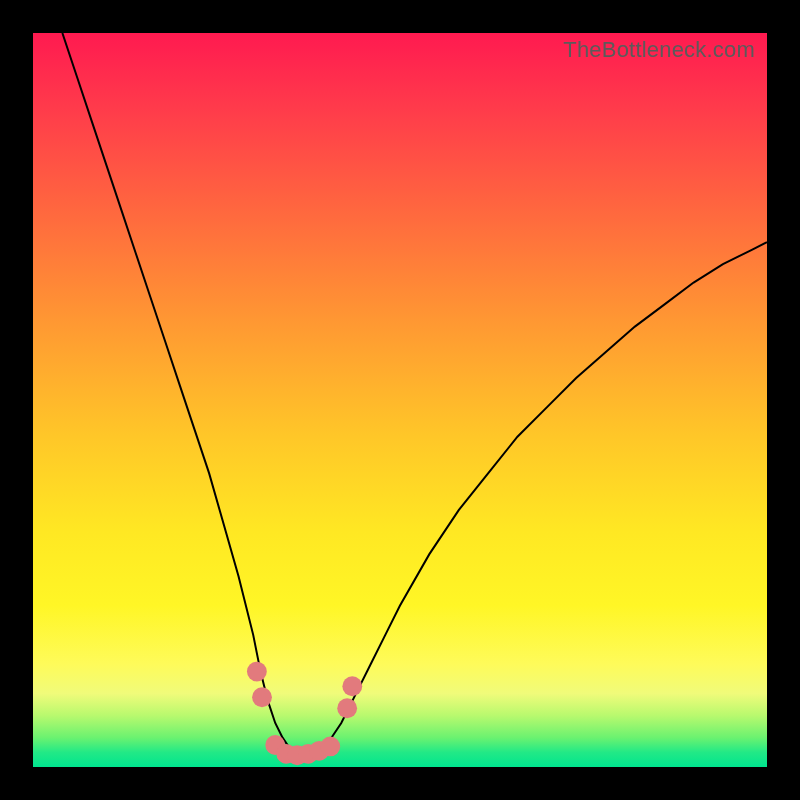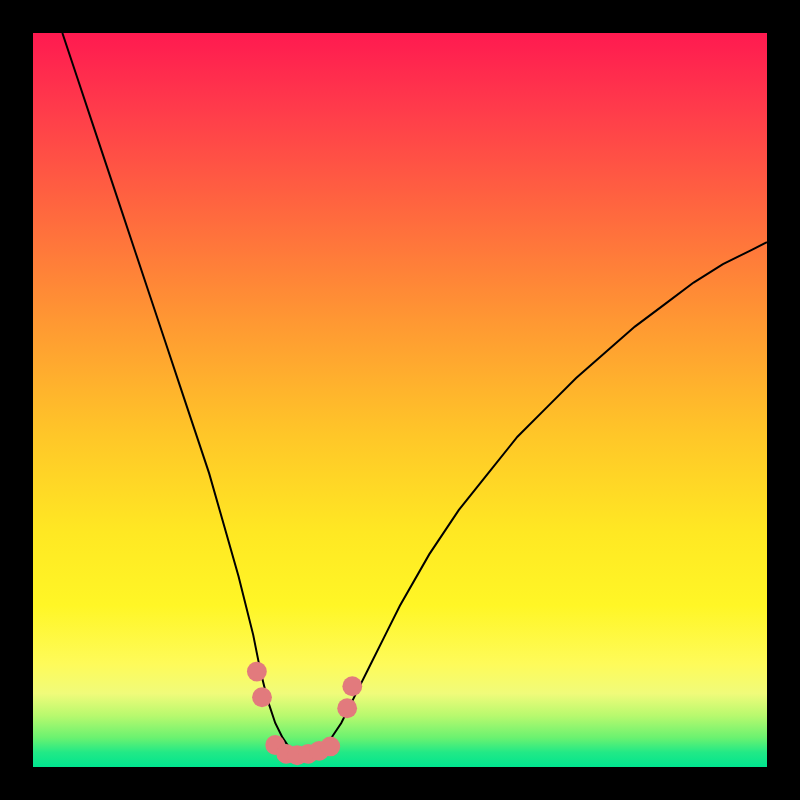--- a/index.html
+++ b/index.html
@@ -75,6 +75,7 @@
 <div class="outer">
   <div class="plot-wrap">
     <div class="plot-bg"></div>
+    <div class="brand">TheBottleneck.com</div>
     <svg class="curve" viewBox="0 0 100 100" preserveAspectRatio="none">
       <path id="curve-path" fill="none" stroke="#000" stroke-width="2" vector-effect="non-scaling-stroke" d="M4.00 0.00 L6.00 6.00 L8.00 12.00 L10.00 18.00 L12.00 24.00 L14.00 30.00 L16.00 36.00 L18.00 42.00 L20.00 48.00 L22.00 54.00 L24.00 60.00 L26.00 67.00 L28.00 74.00 L30.00 82.00 L31.00 87.00 L32.00 91.00 L33.00 94.00 L34.00 96.00 L35.00 97.50 L36.00 98.20 L37.00 98.50 L38.00 98.40 L39.00 98.00 L40.00 97.00 L42.00 94.00 L44.00 90.00 L46.00 86.00 L48.00 82.00 L50.00 78.00 L54.00 71.00 L58.00 65.00 L62.00 60.00 L66.00 55.00 L70.00 51.00 L74.00 47.00 L78.00 43.50 L82.00 40.00 L86.00 37.00 L90.00 34.00 L94.00 31.50 L98.00 29.50 L100.00 28.50"></path>
     </svg>

